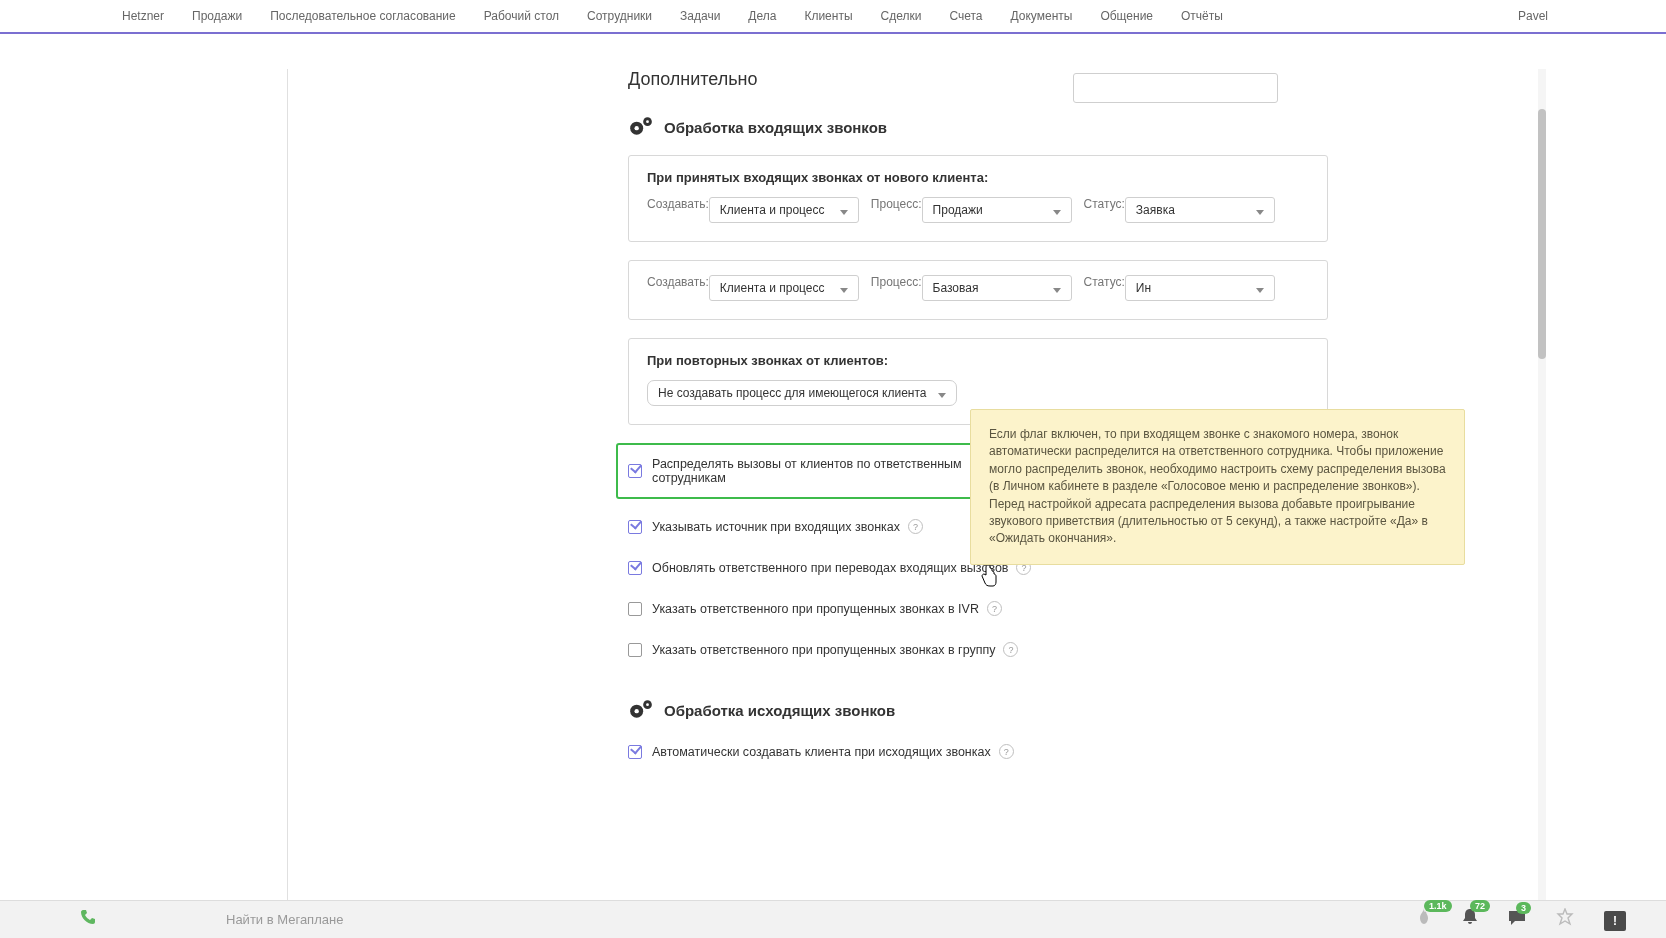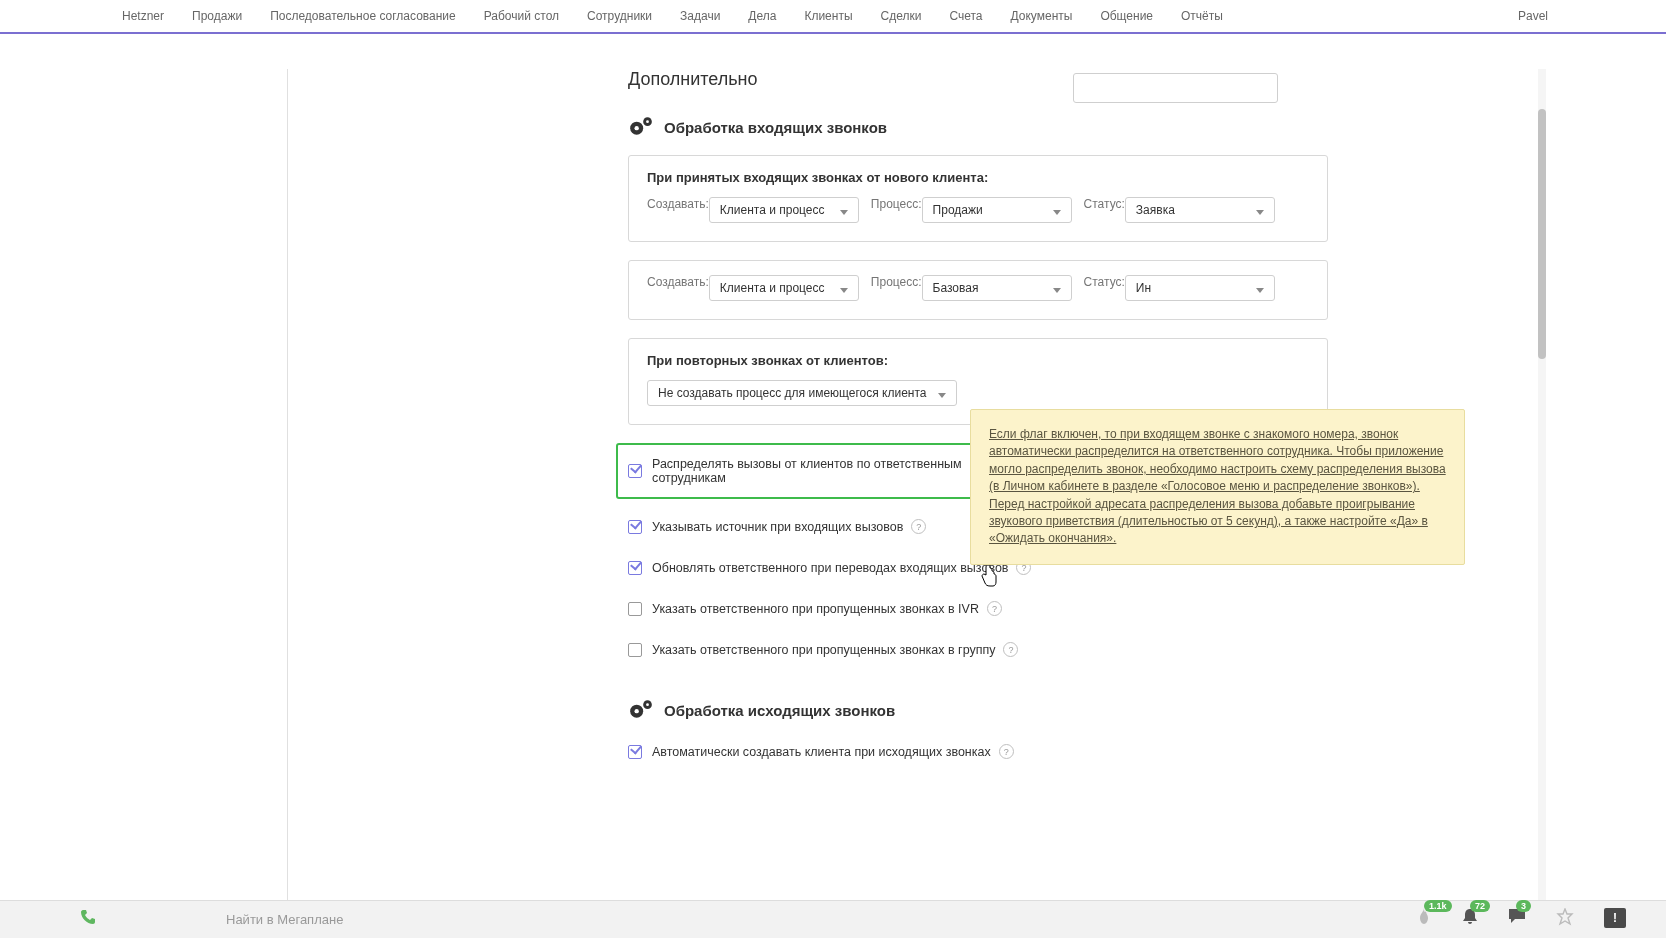--- a/index.html
+++ b/index.html
@@ -24,7 +24,7 @@
 .col-label { font-size: 12px; color: #757575; margin-bottom: 6px; }
 .select { position: relative; height: 26px; border: 1px solid #cfcfcf; border-radius: 3px; background: #fff; display: flex; align-items: center; padding: 0 28px 0 10px; font-size: 12px; color: #333; cursor: pointer; min-width: 150px; }
 .select::after { content: ''; position: absolute; right: 10px; top: 12px; border-left: 4px solid transparent; border-right: 4px solid transparent; border-top: 5px solid #888; }
-.select-wide { width: 310px; }
+.select-wide { width: 310px; border-radius: 7px; }
 .checkbox-row { display: flex; align-items: center; margin: 14px 0 14px 0; padding: 6px 0; }
 .checkbox-row.highlighted { border: 2px solid #3dbb4b; border-radius: 3px; padding: 12px 10px; margin: 10px 0 14px -12px; width: 420px; }
 .chk { width: 14px; height: 14px; border: 1px solid #999; border-radius: 2px; margin-right: 10px; flex-shrink: 0; position: relative; cursor: pointer; }

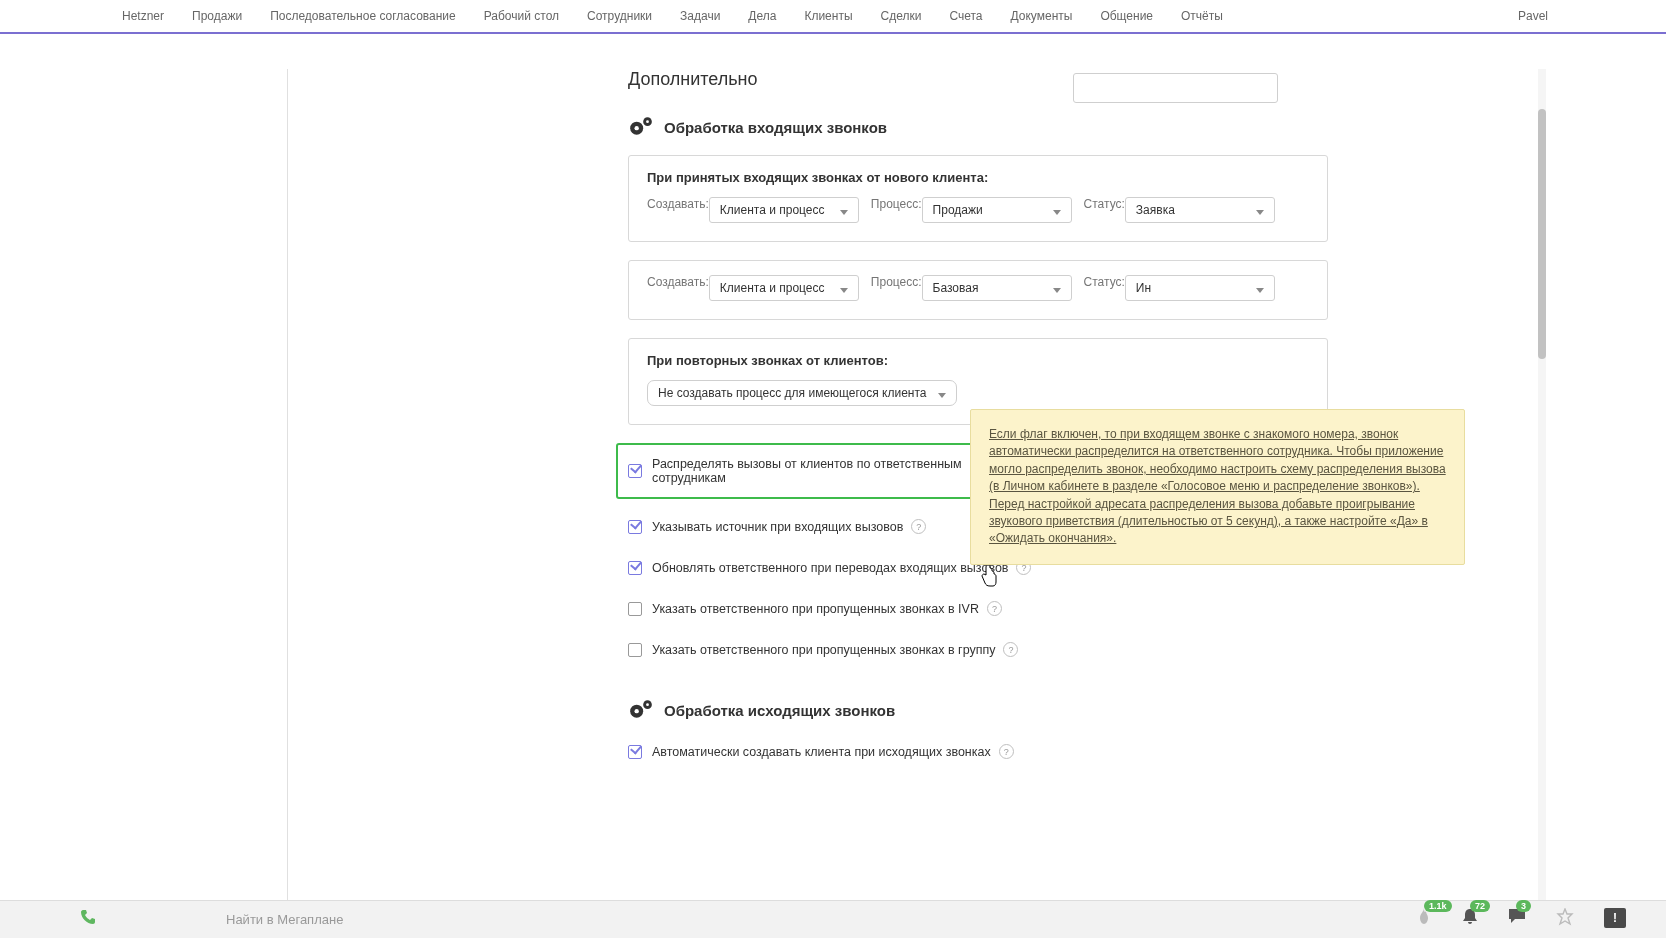--- a/index.html
+++ b/index.html
@@ -32,7 +32,7 @@
 .chk.checked::after { content: ''; position: absolute; left: 2px; top: -1px; width: 8px; height: 5px; border-left: 2px solid #7a7ae0; border-bottom: 2px solid #7a7ae0; transform: rotate(-50deg); }
 .chk-label { font-size: 12.5px; color: #333; }
 .help { width: 15px; height: 15px; border: 1px solid #bfbfbf; border-radius: 50%; margin-left: 8px; display: flex; align-items: center; justify-content: center; font-size: 9px; color: #999; cursor: pointer; }
-.tooltip { position: absolute; left: 862px; top: 340px; width: 495px; background: #fcf3cb; border: 1px solid #e8dd9f; padding: 16px 18px; font-size: 12px; color: #5a5540; line-height: 1.45; z-index: 50; border-radius: 2px; text-decoration: underline; }
+.tooltip { position: absolute; left: 862px; top: 340px; width: 495px; background: #fcf3cb; border: 1px solid #e8dd9f; padding: 16px 18px; font-size: 12px; color: #5a5540; line-height: 1.45; z-index: 50; border-radius: 2px; }
 .cursor-hand { position: absolute; left: 872px; top: 496px; z-index: 60; font-size: 18px; }
 .bottombar { position: fixed; bottom: 0; left: 0; right: 0; height: 38px; background: #f2f2f2; border-top: 1px solid #ddd; display: flex; align-items: center; padding: 0 20px; }
 .phone-icon { color: #5fb760; font-size: 18px; margin-left: 60px; }

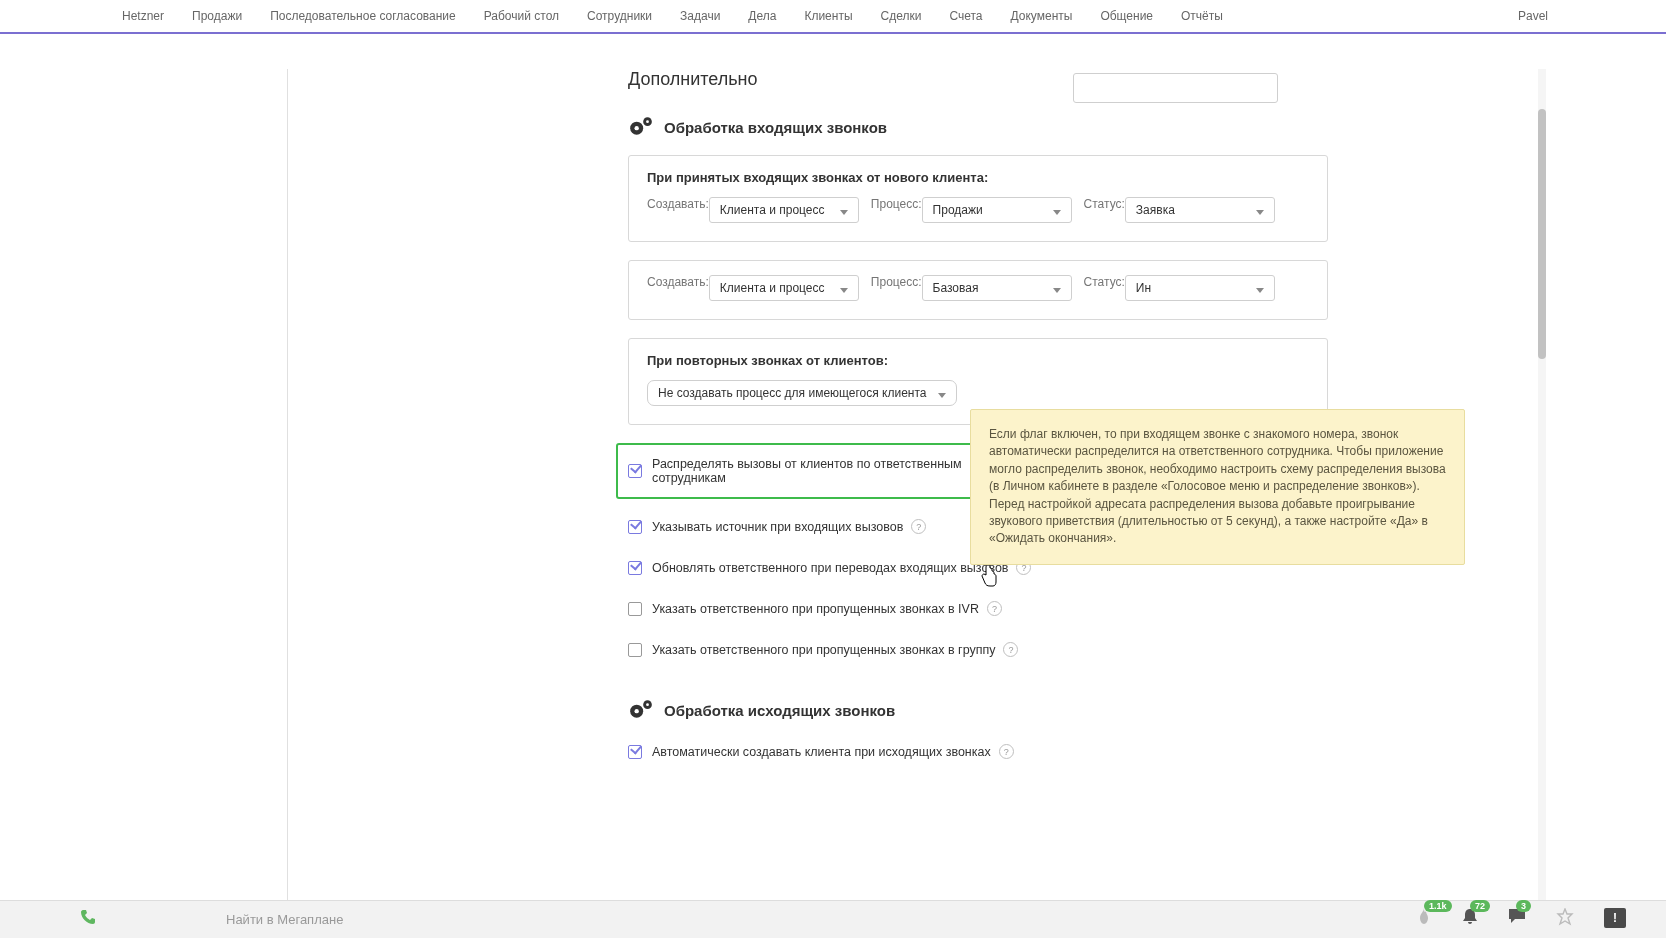--- a/index.html
+++ b/index.html
@@ -150,7 +150,7 @@
 
       <div class="checkbox-row">
         <span class="chk checked"></span>
-        <span class="chk-label">Указывать источник при входящих вызовов</span>
+        <span class="chk-label">Указывать источник при входящих звонках</span>
         <span class="help">?</span>
       </div>
 

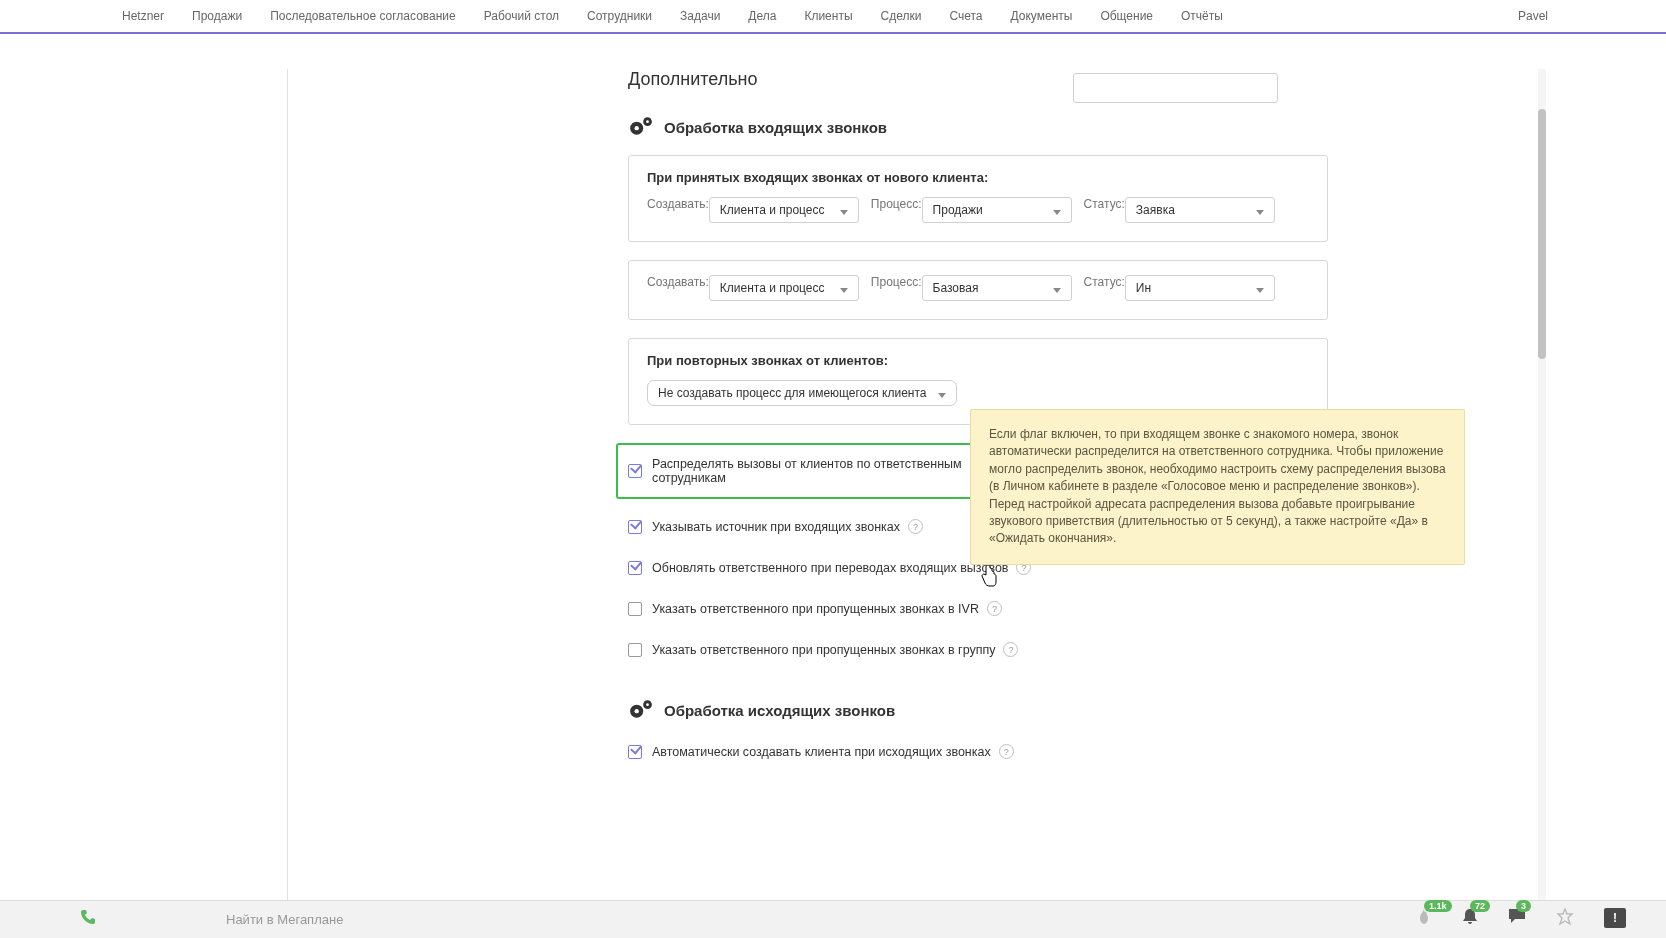--- a/index.html
+++ b/index.html
@@ -37,7 +37,7 @@
 .bottombar { position: fixed; bottom: 0; left: 0; right: 0; height: 38px; background: #f2f2f2; border-top: 1px solid #ddd; display: flex; align-items: center; padding: 0 20px; }
 .phone-icon { color: #5fb760; font-size: 18px; margin-left: 60px; }
 .search-box { margin-left: 130px; color: #999; font-size: 13px; }
-.bottom-right { margin-left: auto; display: flex; align-items: flex-start; gap: 30px; padding-right: 20px; }
+.bottom-right { margin-left: auto; display: flex; align-items: flex-end; gap: 30px; padding-right: 20px; }
 .badge-wrap { position: relative; display: flex; align-items: center; }
 .badge { position: absolute; top: -8px; left: 8px; background: #5cb85c; color: #fff; font-size: 9px; font-weight: bold; padding: 1px 5px; border-radius: 8px; }
 .icon-gray { color: #aaa; font-size: 18px; }

